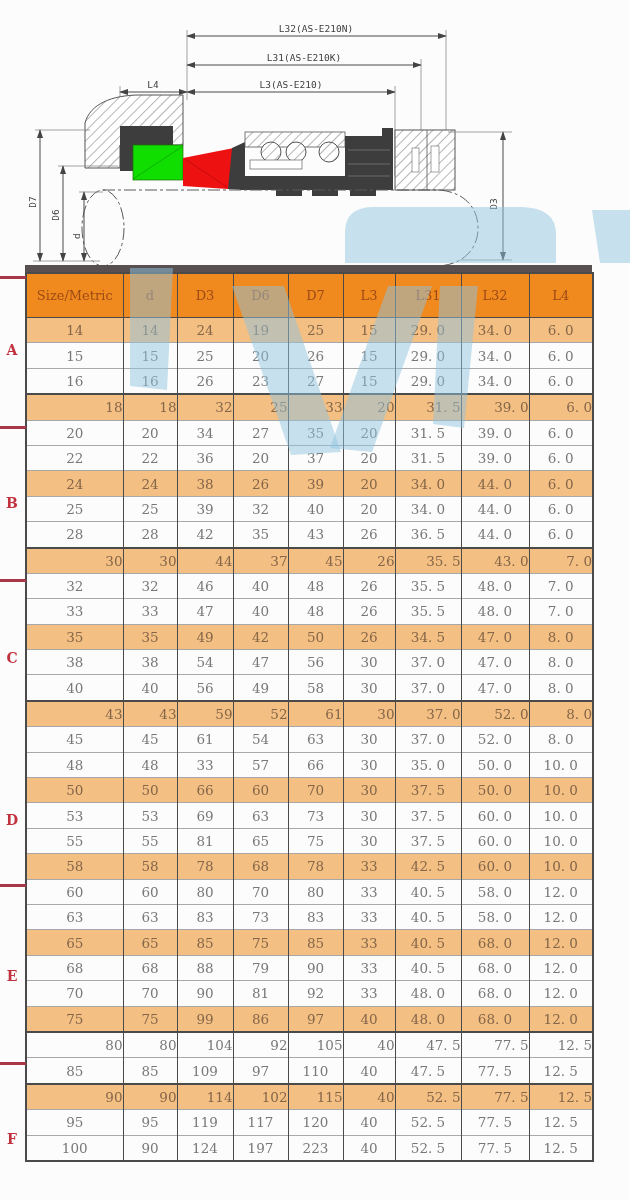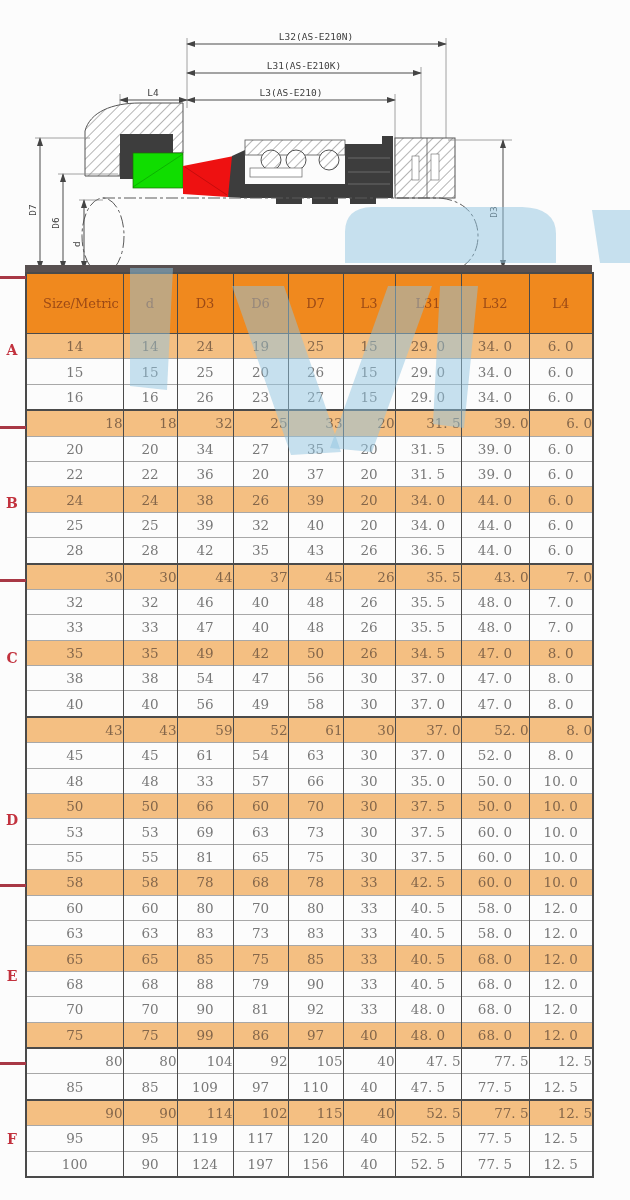--- a/index.html
+++ b/index.html
@@ -5,7 +5,7 @@
   html,body{margin:0;padding:0;background:#ffffff;}
   .page{position:relative;width:630px;height:1200px;background:#fcfcfc;overflow:hidden;
         font-family:"DejaVu Serif",serif;}
-  .drawing{position:absolute;left:0;top:16px;width:630px;height:265px;z-index:1;}
+  .drawing{position:absolute;left:0;top:8px;width:630px;height:265px;z-index:1;}
   .dimtext{font-family:"DejaVu Sans Mono",monospace;font-size:9.5px;fill:#3e3e3e;}
   .tablewrap{position:absolute;left:25px;top:265px;width:567px;border-top:7px solid #585050;z-index:2;}
   table{border-collapse:collapse;table-layout:fixed;width:567px;border:2px solid #4a4a4a;}

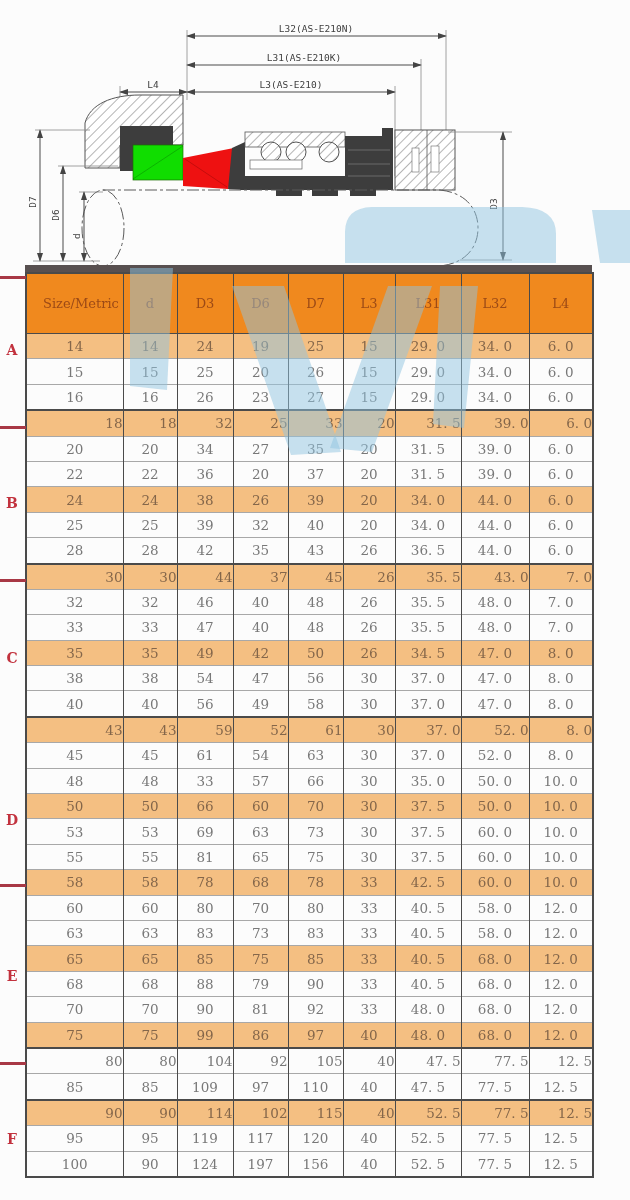--- a/index.html
+++ b/index.html
@@ -10,7 +10,7 @@
   .tablewrap{position:absolute;left:25px;top:265px;width:567px;border-top:7px solid #585050;z-index:2;}
   table{border-collapse:collapse;table-layout:fixed;width:567px;border:2px solid #4a4a4a;}
   th{height:27px;background:#f0891e;color:#9c4a16;font-size:13px;font-weight:normal;
-     border:1px solid #4a4a4a;padding:16px;overflow:hidden;white-space:nowrap;}
+     border:1px solid #4a4a4a;padding:8px;overflow:hidden;white-space:nowrap;}
   td{height:24.4px;line-height:24px;font-size:13.5px;color:#787878;text-align:center;
      border-left:1px solid #4a4a4a;border-right:1px solid #4a4a4a;border-top:1px solid #a8a8a8;
      padding:0;overflow:hidden;white-space:nowrap;}

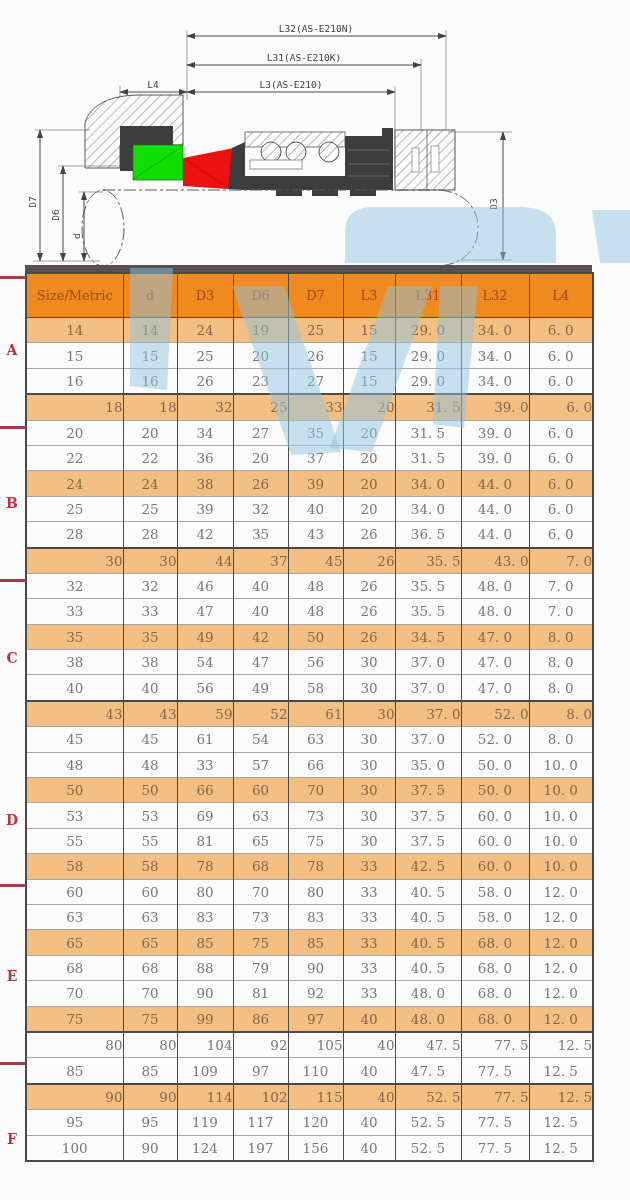--- a/index.html
+++ b/index.html
@@ -527,7 +527,7 @@
             <td>90</td>
             <td>124</td>
             <td>197</td>
-            <td>156</td>
+            <td>223</td>
             <td>40</td>
             <td>52. 5</td>
             <td>77. 5</td>

